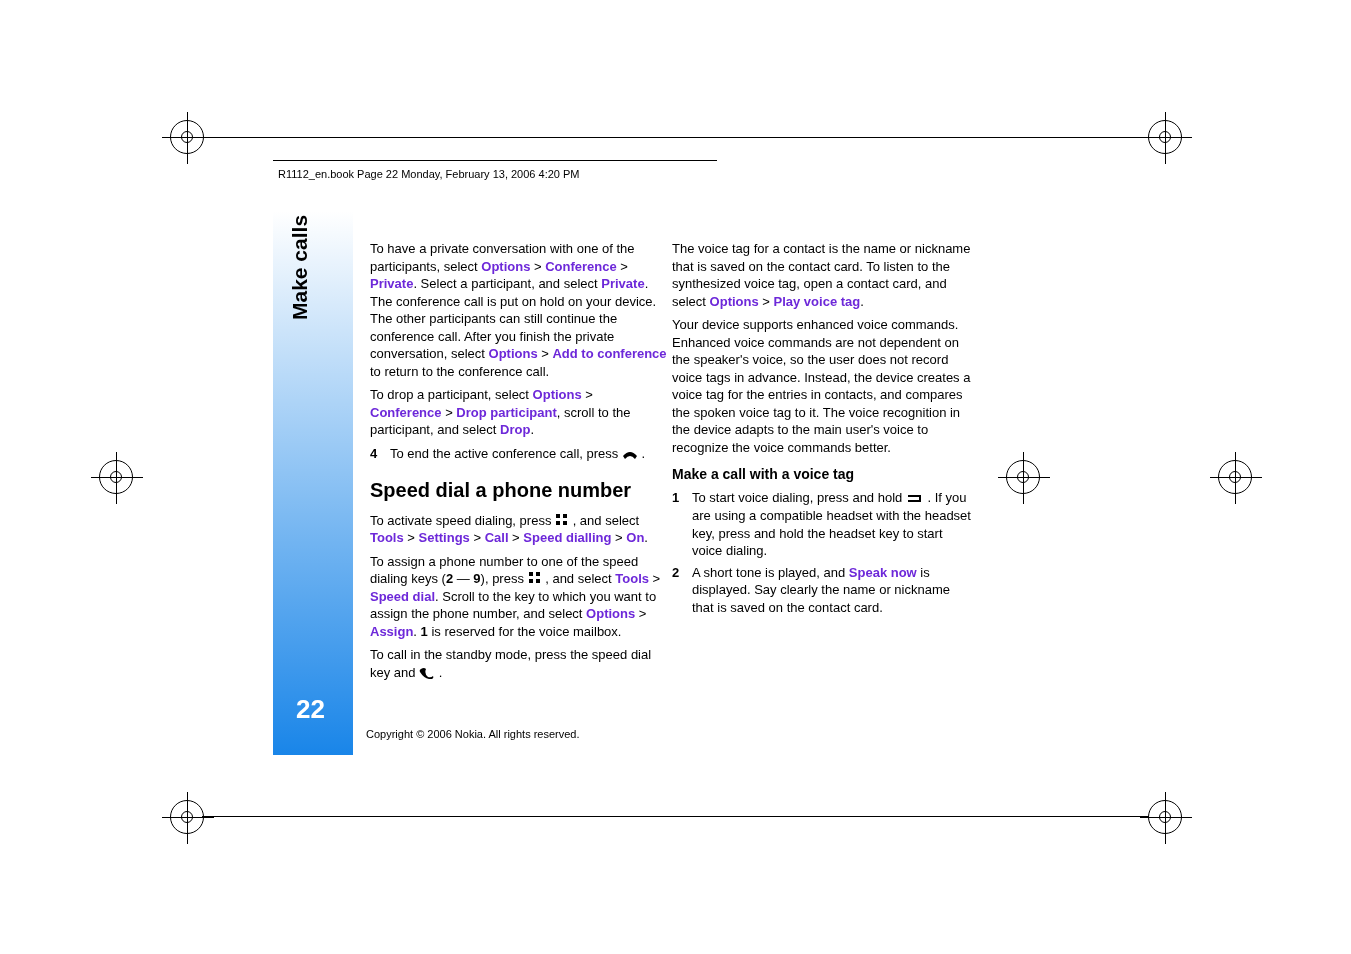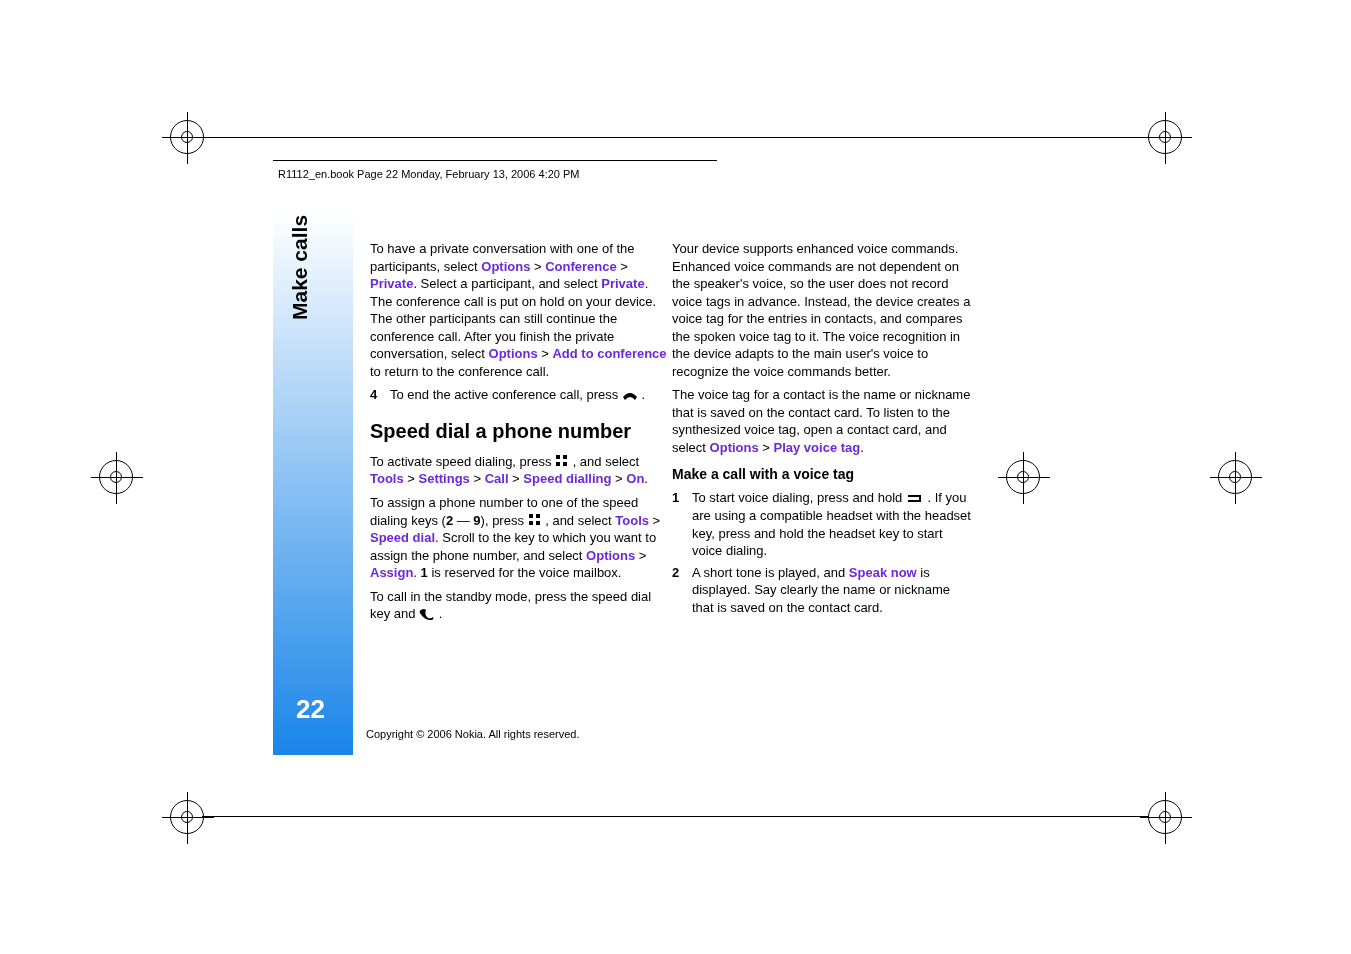--- a/index.html
+++ b/index.html
@@ -187,11 +187,11 @@
 
   <div class="col right">
 
+    <p>
+      <span>The voice tag for a contact is the name or nickname that is saved on the contact card. To listen to the synthesized voice tag, open a contact card, and select </span><span class="link">Options</span><span> &gt; </span><span class="link">Play voice tag</span><span>.</span>
+    </p>
+
     <p>Your device supports enhanced voice commands. Enhanced voice commands are not dependent on the speaker's voice, so the user does not record voice tags in advance. Instead, the device creates a voice tag for the entries in contacts, and compares the spoken voice tag to it. The voice recognition in the device adapts to the main user's voice to recognize the voice commands better.</p>
-
-    <p>
-      <span>The voice tag for a contact is the name or nickname that is saved on the contact card. To listen to the synthesized voice tag, open a contact card, and select </span><span class="link">Options</span><span> &gt; </span><span class="link">Play voice tag</span><span>.</span>
-    </p>
 
     <h3>Make a call with a voice tag</h3>
 

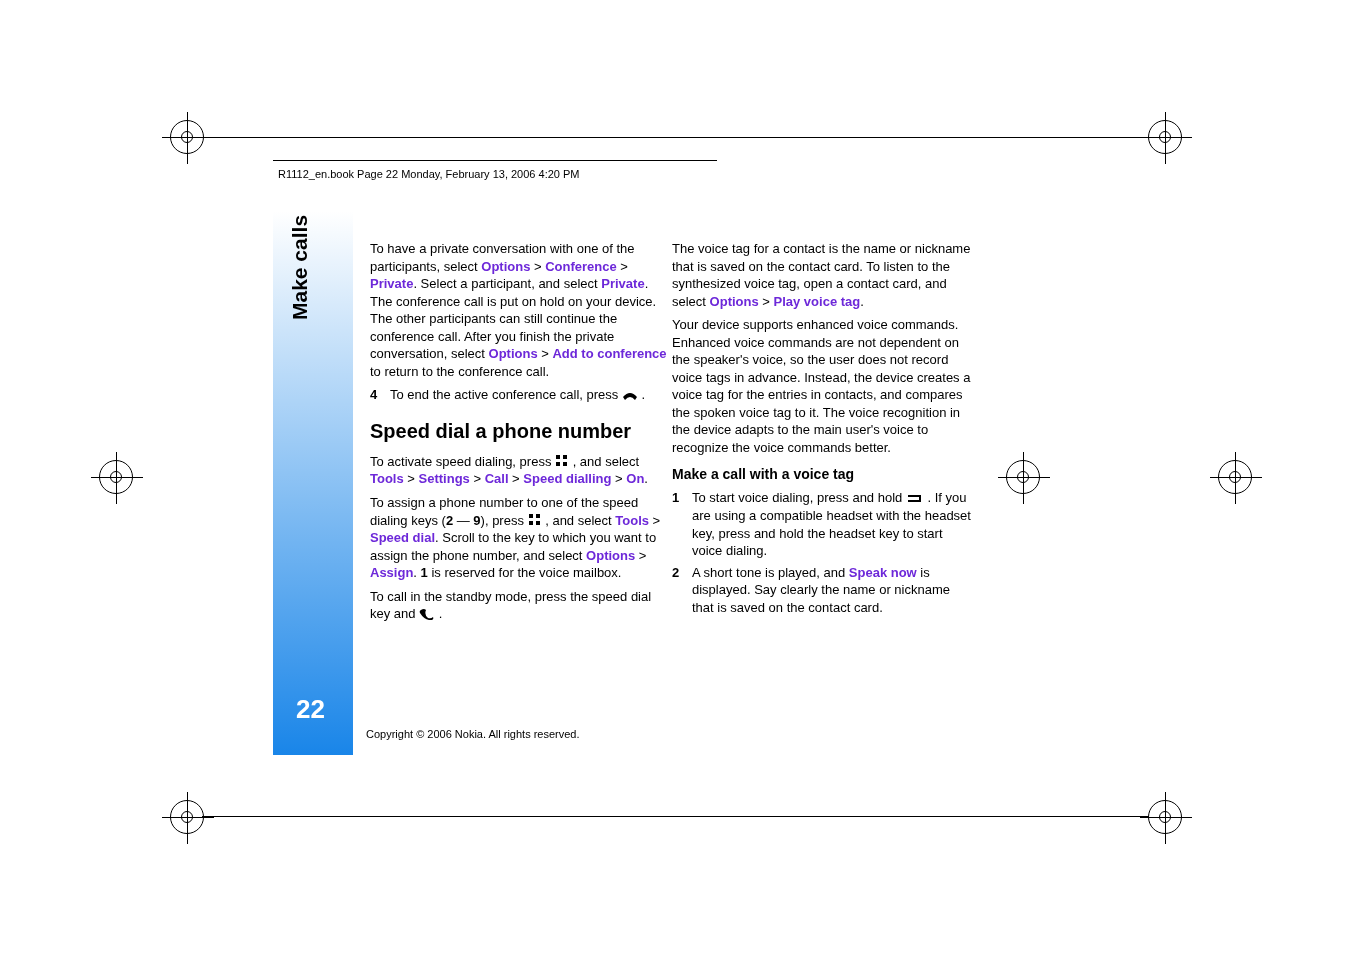--- a/index.html
+++ b/index.html
@@ -141,6 +141,9 @@
       <span>To have a private conversation with one of the participants, select </span>
       <span class="link">Options</span><span> &gt; </span><span class="link">Conference</span><span> &gt; </span><span class="link">Private</span><span>. Select a participant, and select </span><span class="link">Private</span><span>. The conference call is put on hold on your device. The other participants can still continue the conference call. After you finish the private conversation, select </span><span class="link">Options</span><span> &gt; </span><span class="link">Add to conference</span><span> to return to the conference call.</span>
     </p>
+    <p>
+      <span>To drop a participant, select </span><span class="link">Options</span><span> &gt; </span><span class="link">Conference</span><span> &gt; </span><span class="link">Drop participant</span><span>, scroll to the participant, and select </span><span class="link">Drop</span><span>.</span>
+    </p>
     <div class="listnum">
       <div class="n">4</div>
       <div class="t">

